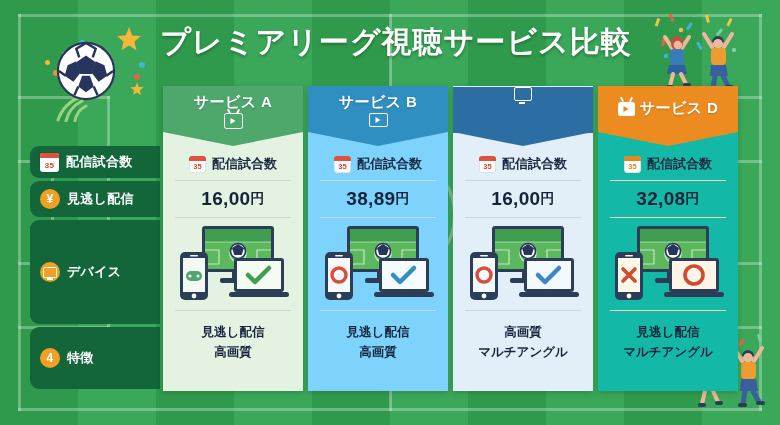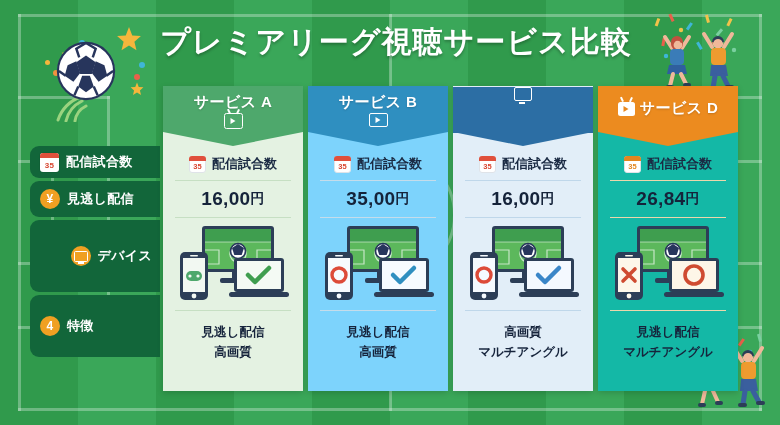--- a/index.html
+++ b/index.html
@@ -380,7 +380,7 @@
       </div>
       <div class="rowline" style="background:#c5dcea;"></div>
       <div class="r-price" data-name="price-row">
-        <span data-name="price-value">35,00</span>
+        <span data-name="price-value">38,89</span>
           <span class="yen" data-name="price-unit">円</span>
       </div>
       <div class="rowline" style="background:#c5dcea;"></div>

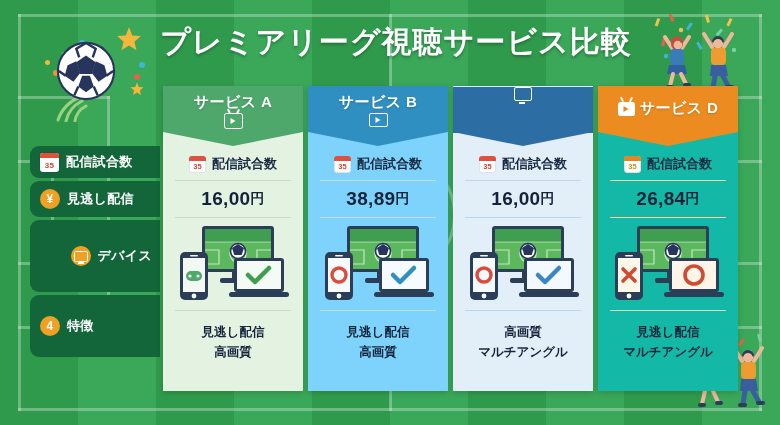--- a/index.html
+++ b/index.html
@@ -497,7 +497,7 @@
       </div>
       <div class="rowline" style="background:#ecd7ab;"></div>
       <div class="r-price" data-name="price-row">
-        <span data-name="price-value">26,84</span>
+        <span data-name="price-value">32,08</span>
           <span class="yen" data-name="price-unit">円</span>
       </div>
       <div class="rowline" style="background:#ecd7ab;"></div>

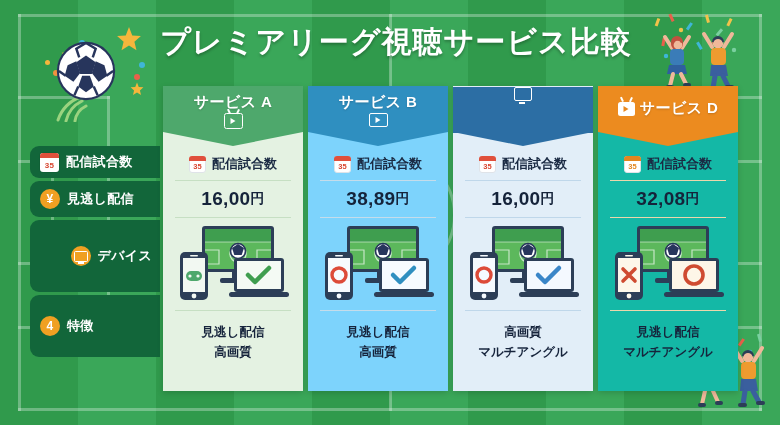--- a/index.html
+++ b/index.html
@@ -45,7 +45,7 @@
   }
   .lbl.h1{height:32px;}
   .lbl.h2{height:36px;}
-  .lbl.h3{height:72px;justify-content:flex-end;}
+  .lbl.h3{height:104px;}
   .lbl.h4{height:62px;}
   .lbl .ic{flex:0 0 auto;display:flex;align-items:center;justify-content:center;}
 

